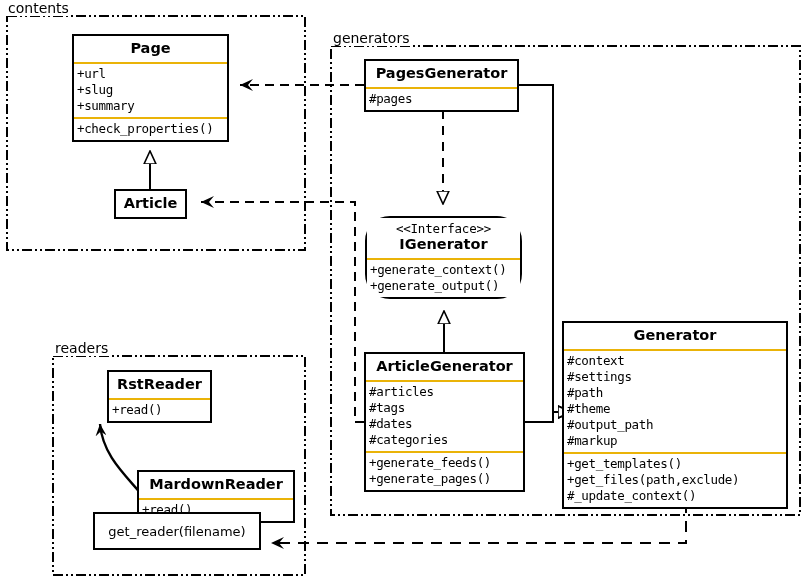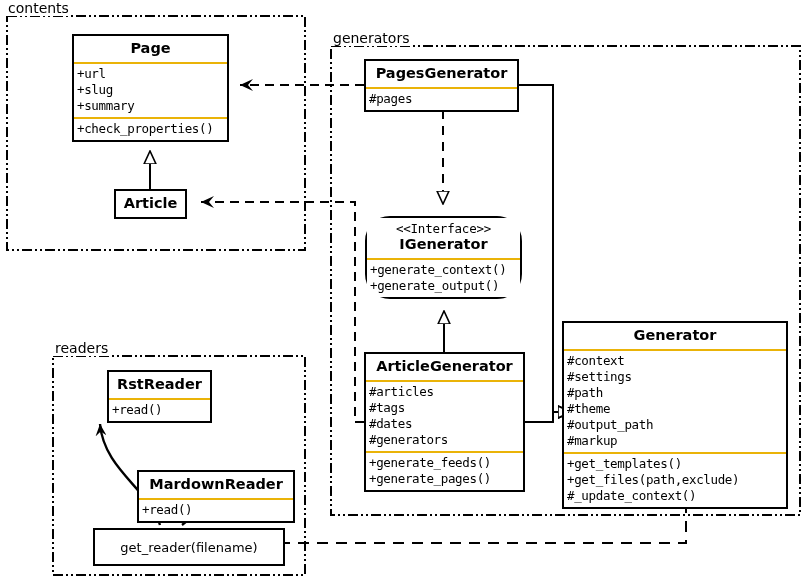--- a/index.html
+++ b/index.html
@@ -204,7 +204,7 @@
       <div>#articles</div>
       <div>#tags</div>
       <div>#dates</div>
-      <div>#generators</div>
+      <div>#categories</div>
     </div>
     <div class="cls-sec">
       <div>+generate_feeds()</div>

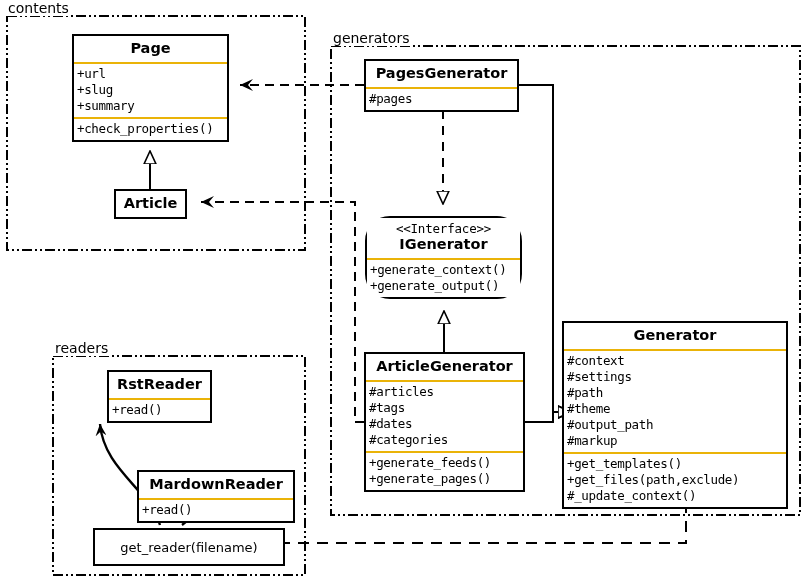--- a/index.html
+++ b/index.html
@@ -243,7 +243,7 @@
     </div>
   </div>
 
-  <div class="fnbox" style="left:93px; top:528px; width:192px; height:38px;">
+  <div class="fnbox" style="left:93px; top:512px; width:168px; height:38px;">
     <span>get_reader(filename)</span>
   </div>
 

